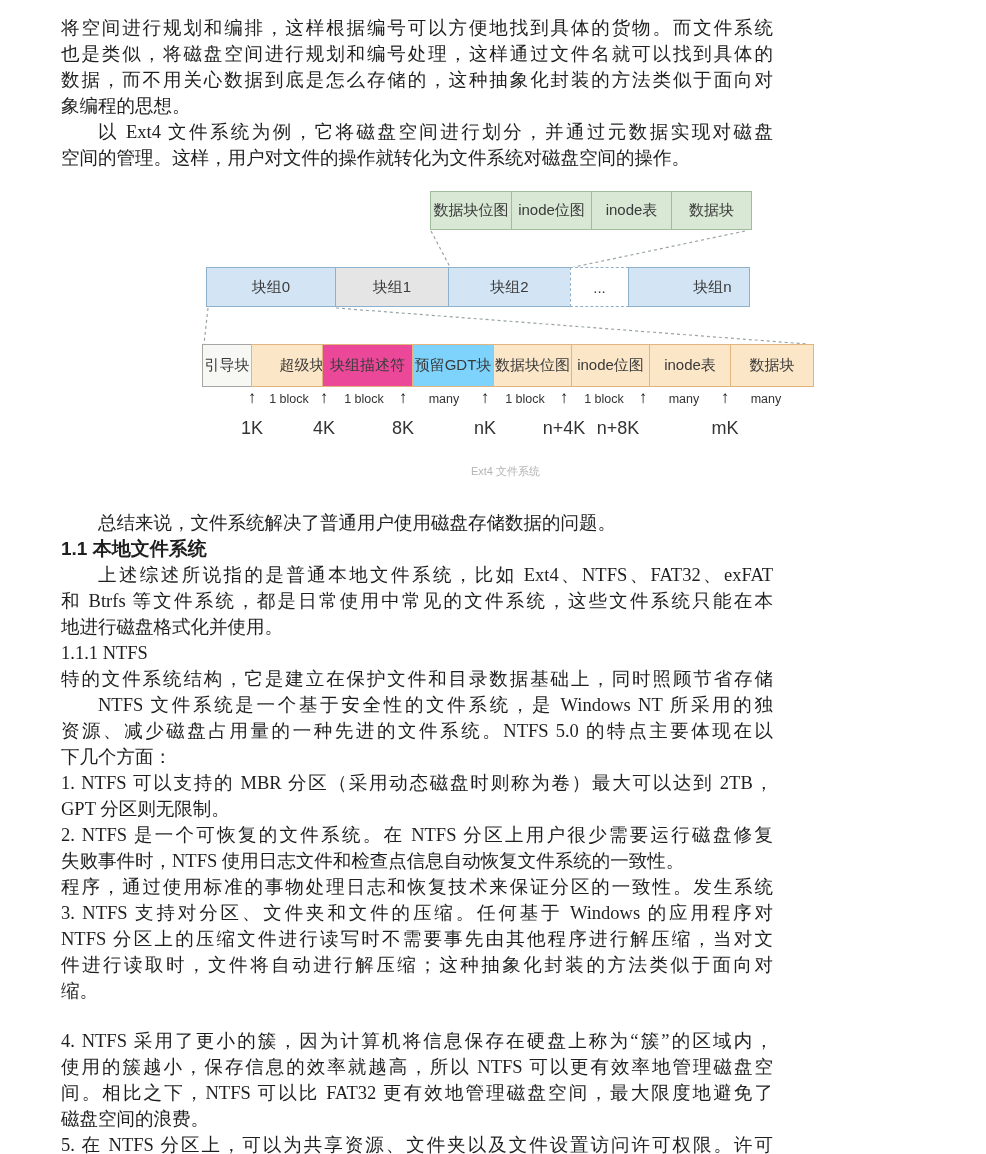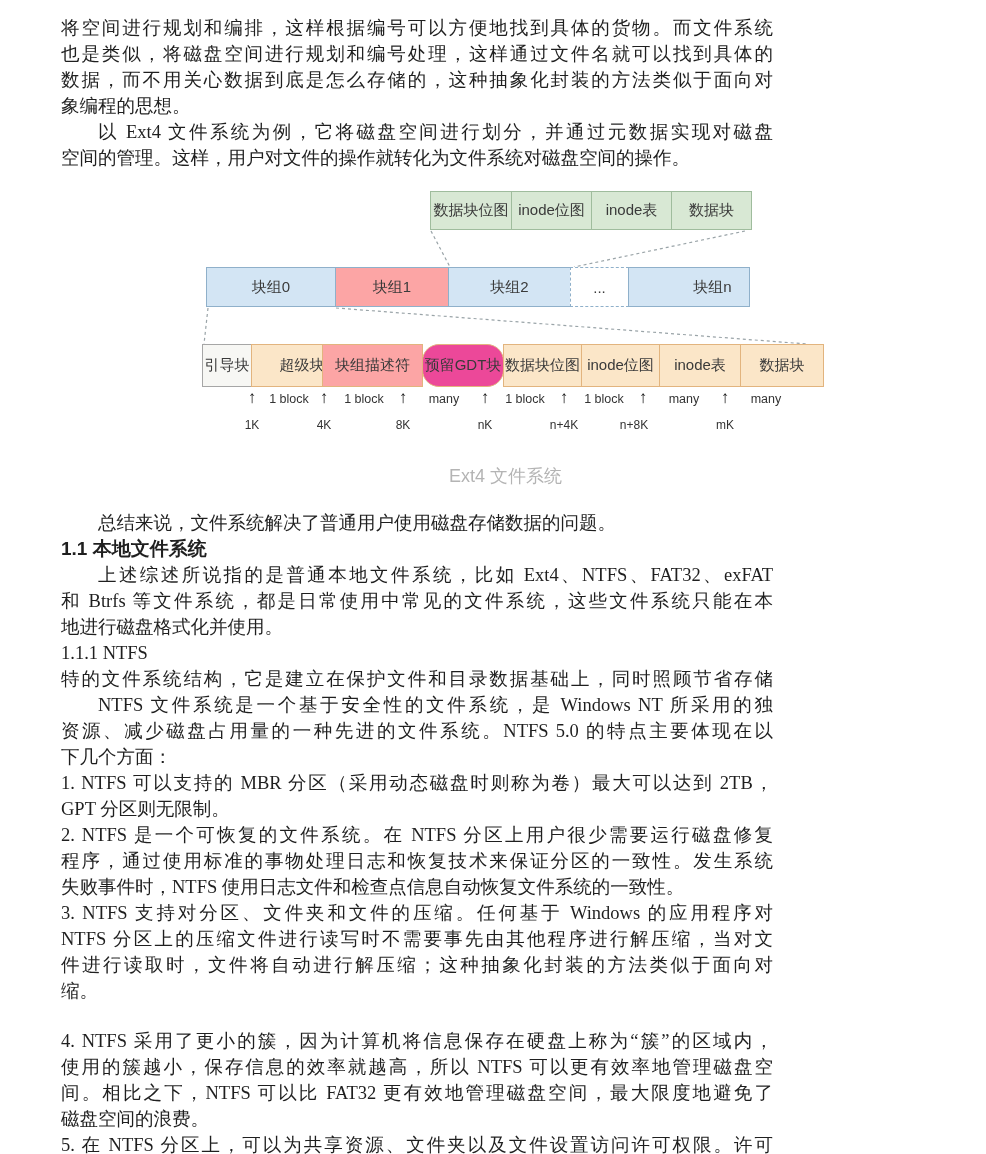--- a/index.html
+++ b/index.html
@@ -105,7 +105,7 @@
 
     <div class="row" style="left:206px;top:79px;height:40px">
       <div class="cell cell-group" style="width: 130px; background: rgb(211, 229, 244); border-color: rgb(143, 176, 202);">块组0</div>
-      <div class="cell cell-group" style="width: 114px; background: #fca5a5; border-color: rgb(143, 176, 202); text-align: right;">块组1</div>
+      <div class="cell cell-group" style="width: 114px; background: #e5e5e5; border-color: rgb(143, 176, 202); text-align: right;">块组1</div>
       <div class="cell cell-group" style="width: 123px; background: rgb(211, 229, 244); border-color: rgb(143, 176, 202);">块组2</div>
       <div class="cell cell-ellipsis" style="width: 59px; border-color: rgb(143, 176, 202);">...</div>
       <div class="cell cell-group" style="width: 122px; background: rgb(211, 229, 244); border-color: rgb(143, 176, 202); padding-left: 47px;">块组n</div>

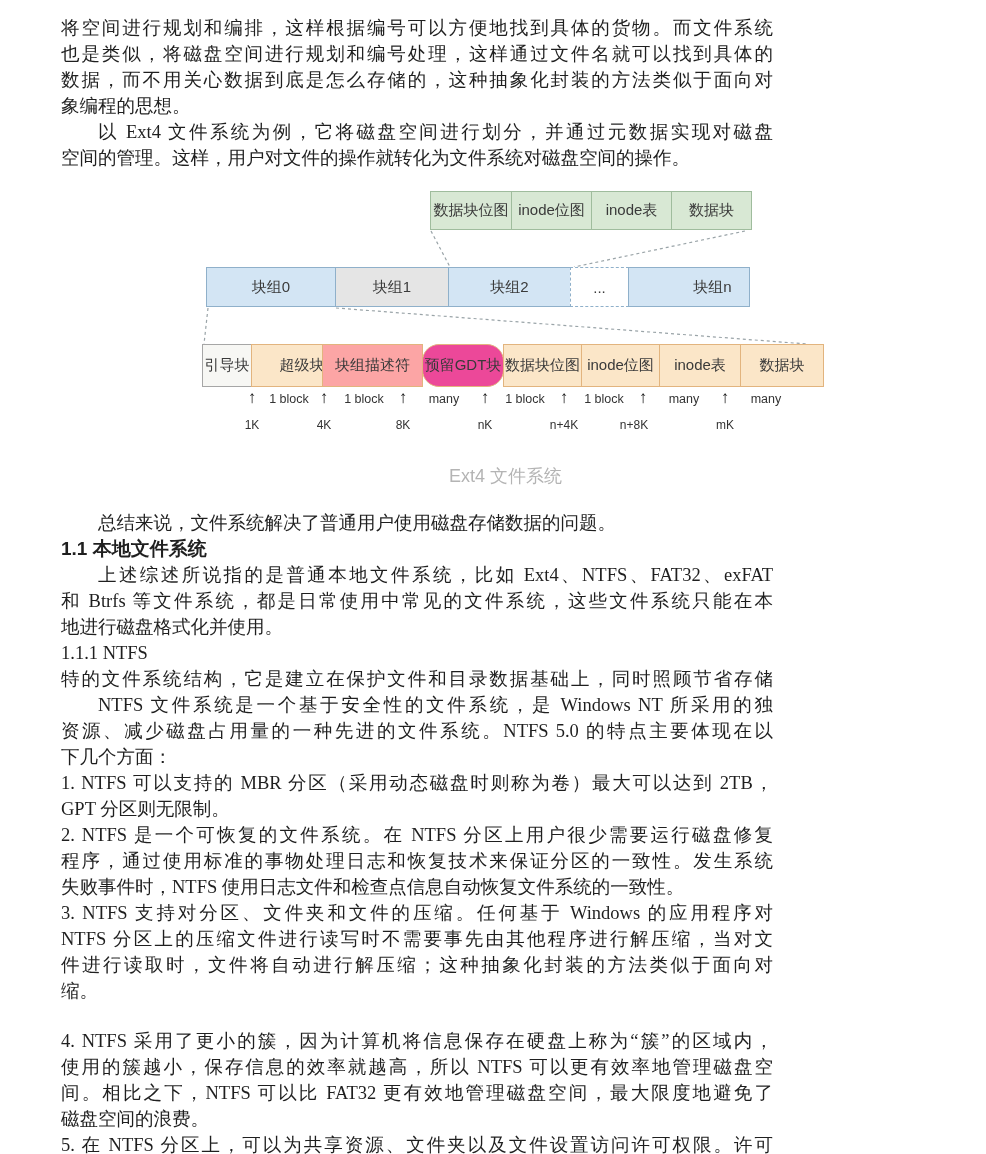--- a/index.html
+++ b/index.html
@@ -114,7 +114,7 @@
     <div class="row" style="left:202px;top:156px;height:43px">
       <div class="cell cell-boot" style="width: 50px; background: rgb(247, 247, 244); border-color: rgb(166, 166, 166); text-align: right;">引导块</div>
       <div class="cell cell-layout" style="width: 72px; background: rgb(251, 230, 200); border-color: rgb(226, 180, 126); padding-left: 30px;">超级块</div>
-      <div class="cell cell-layout" style="width: 101px; background: #fca5a5; border-color: rgb(226, 180, 126); text-align: right;">块组描述符</div>
+      <div class="cell cell-layout" style="width: 91px; background: #ec4899; border-color: rgb(226, 180, 126); text-align: right;">块组描述符</div>
       <div class="cell cell-layout" style="width: 82px; background: #ec4899; border-color: rgb(226, 180, 126); border-radius: 17px;">预留GDT块</div>
       <div class="cell cell-layout" style="width: 79px; background: rgb(251, 230, 200); border-color: rgb(226, 180, 126);">数据块位图</div>
       <div class="cell cell-layout" style="width: 79px; background: rgb(251, 230, 200); border-color: rgb(226, 180, 126);">inode位图</div>

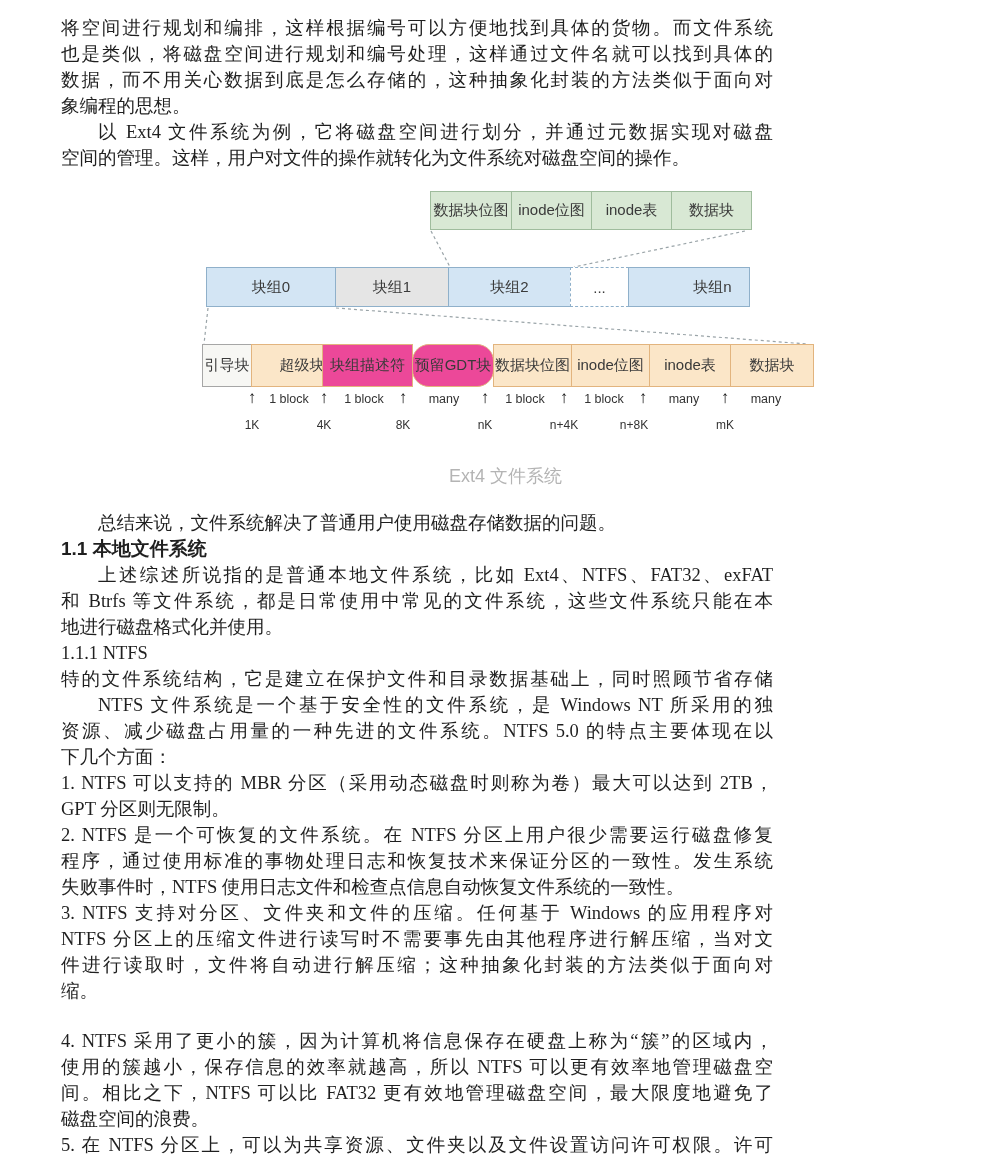--- a/index.html
+++ b/index.html
@@ -115,7 +115,7 @@
       <div class="cell cell-boot" style="width: 50px; background: rgb(247, 247, 244); border-color: rgb(166, 166, 166); text-align: right;">引导块</div>
       <div class="cell cell-layout" style="width: 72px; background: rgb(251, 230, 200); border-color: rgb(226, 180, 126); padding-left: 30px;">超级块</div>
       <div class="cell cell-layout" style="width: 91px; background: #ec4899; border-color: rgb(226, 180, 126); text-align: right;">块组描述符</div>
-      <div class="cell cell-layout" style="width: 82px; background: #ec4899; border-color: rgb(226, 180, 126); border-radius: 17px;">预留GDT块</div>
+      <div class="cell cell-layout" style="width: 82px; background: #7dd3fc; border-color: rgb(226, 180, 126);">预留GDT块</div>
       <div class="cell cell-layout" style="width: 79px; background: rgb(251, 230, 200); border-color: rgb(226, 180, 126);">数据块位图</div>
       <div class="cell cell-layout" style="width: 79px; background: rgb(251, 230, 200); border-color: rgb(226, 180, 126);">inode位图</div>
       <div class="cell cell-layout" style="width: 82px; background: rgb(251, 230, 200); border-color: rgb(226, 180, 126);">inode表</div>

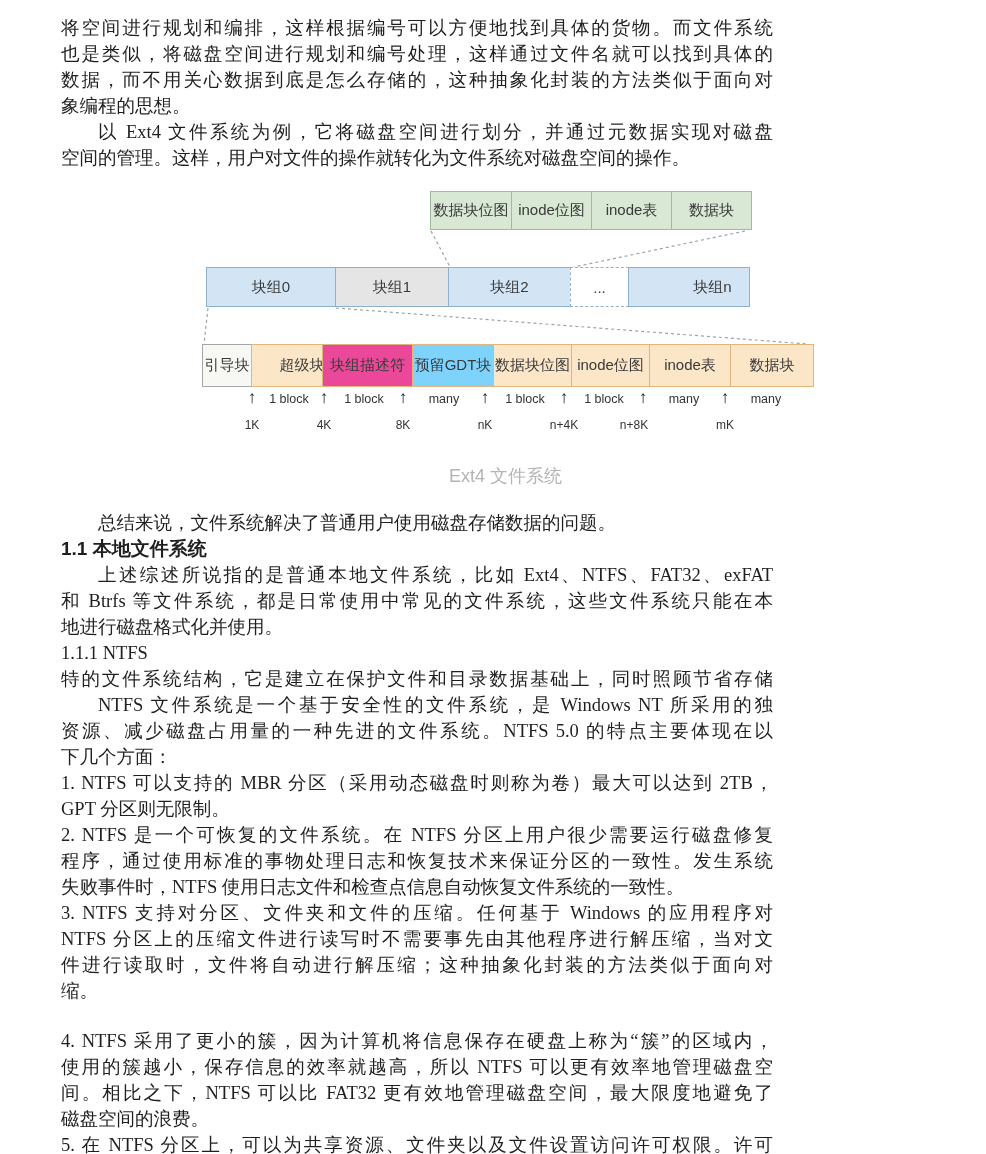--- a/index.html
+++ b/index.html
@@ -62,7 +62,7 @@
   }
   .sz {
     position: absolute; transform: translateX(-50%);
-    font-size: 12px; color: #333; white-space: nowrap;
+    font-size: 18px; color: #333; white-space: nowrap;
   }
   .caption {
     position: absolute; left: 202px; width: 607px; top: 276px;

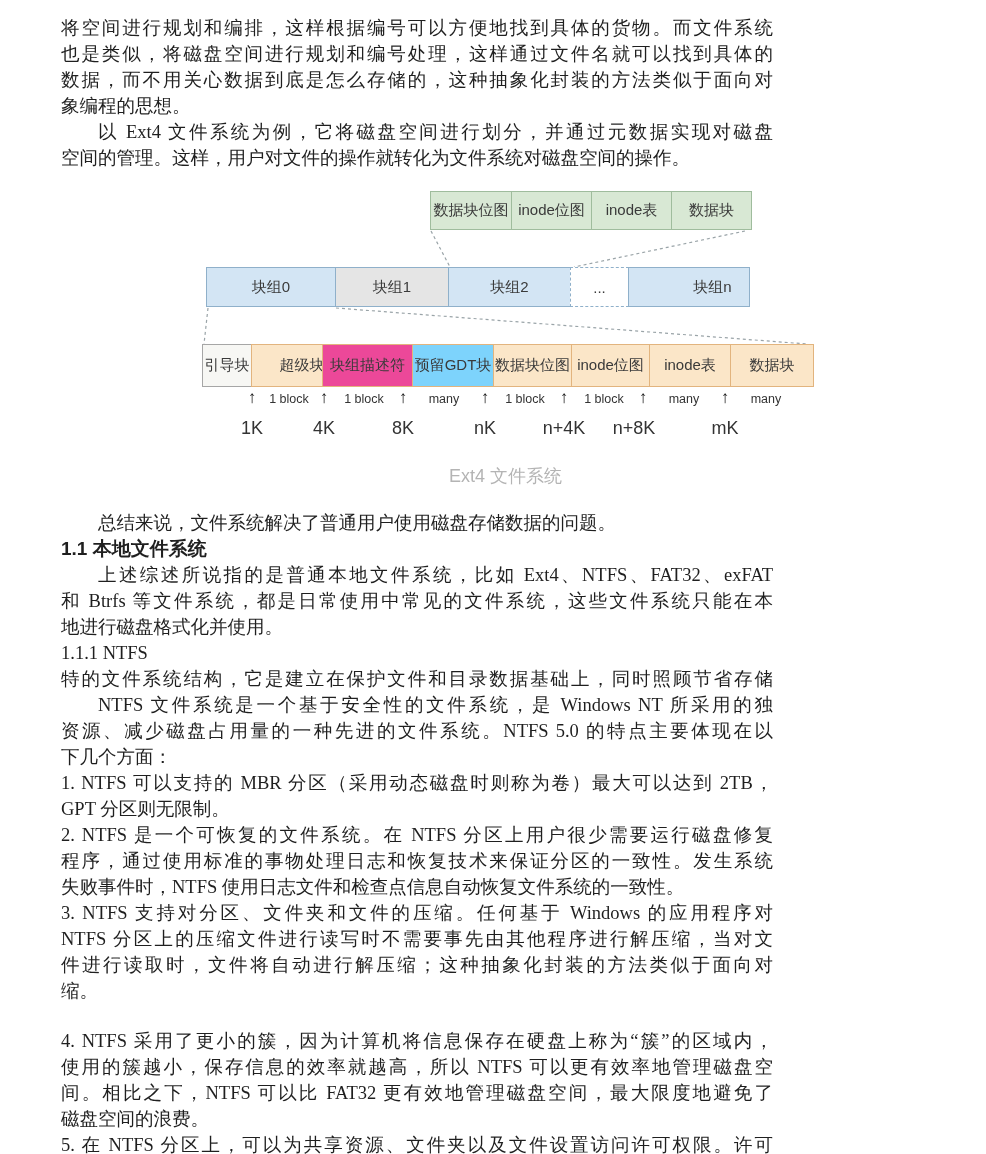--- a/index.html
+++ b/index.html
@@ -143,7 +143,7 @@
     <span class="sz" style="left:403px;top:230px">8K</span>
     <span class="sz" style="left:485px;top:230px">nK</span>
     <span class="sz" style="left:564px;top:230px">n+4K</span>
-    <span class="sz" style="left:634px;top:230px">n+8K</span>
+    <span class="sz" style="left:618px;top:230px">n+8K</span>
     <span class="sz" style="left:725px;top:230px">mK</span>
 
     <div class="caption">Ext4 文件系统</div>

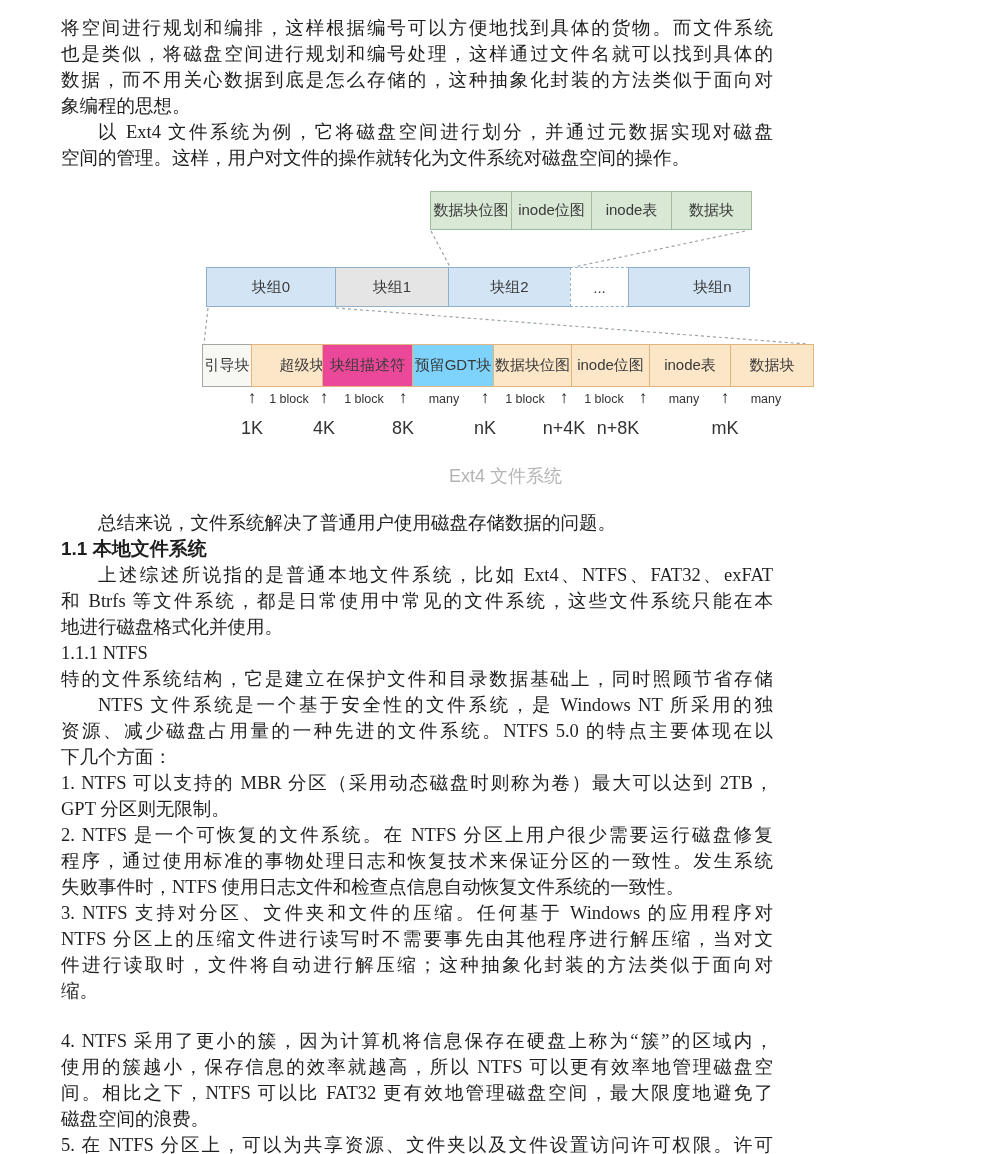--- a/index.html
+++ b/index.html
@@ -66,7 +66,7 @@
   }
   .caption {
     position: absolute; left: 202px; width: 607px; top: 276px;
-    text-align: center; color: #b4b4b4; font-size: 18px;
+    text-align: center; color: #b4b4b4; font-size: 11px;
   }
 </style>
 </head>

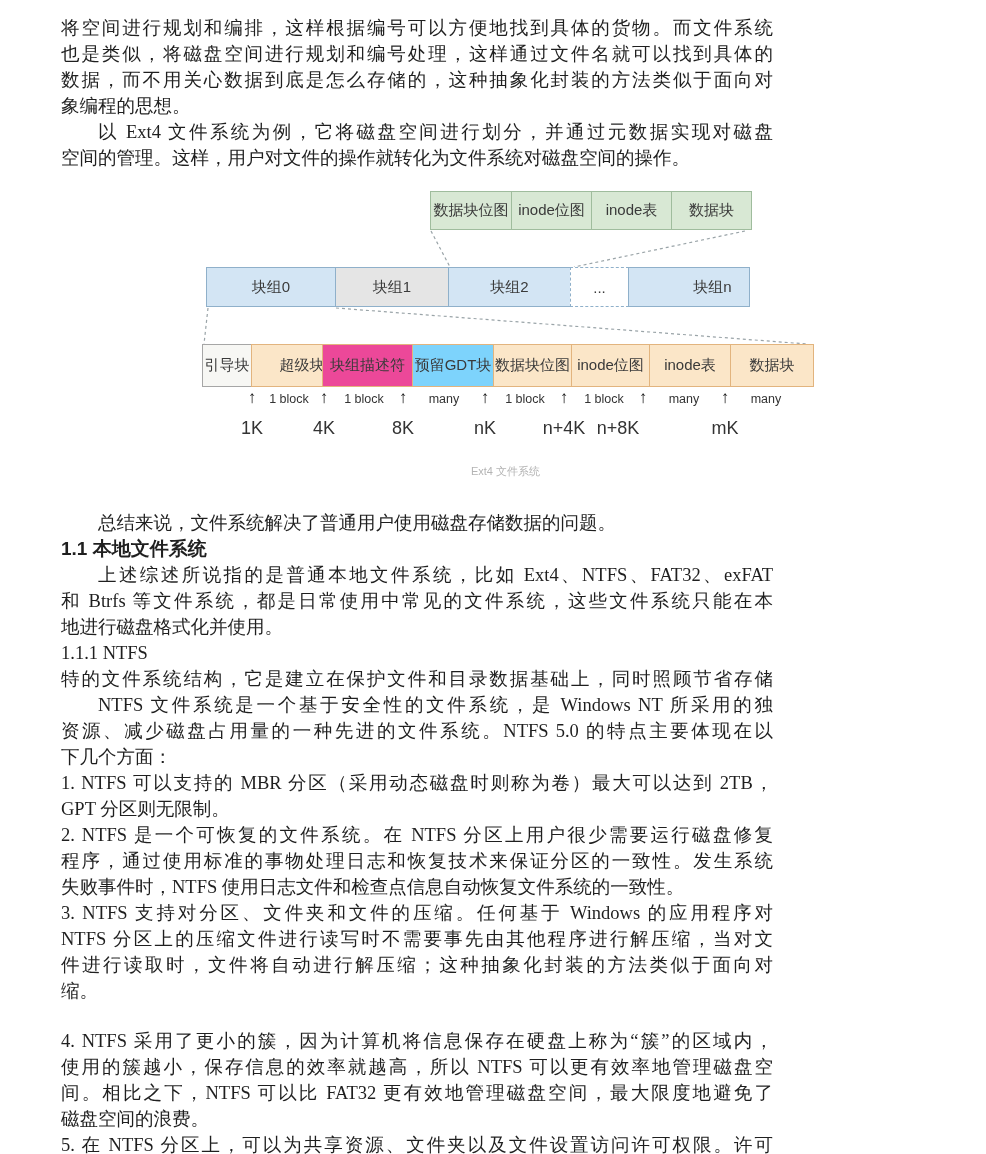--- a/index.html
+++ b/index.html
@@ -172,8 +172,8 @@
     </div>
     <div>
       <div class="ln">2. NTFS 是一个可恢复的文件系统。在 NTFS 分区上用户很少需要运行磁盘修复</div>
+      <div class="ln short">失败事件时，NTFS 使用日志文件和检查点信息自动恢复文件系统的一致性。</div>
       <div class="ln">程序，通过使用标准的事物处理日志和恢复技术来保证分区的一致性。发生系统</div>
-      <div class="ln short">失败事件时，NTFS 使用日志文件和检查点信息自动恢复文件系统的一致性。</div>
     </div>
     <div>
       <div class="ln">3. NTFS 支持对分区、文件夹和文件的压缩。任何基于 Windows 的应用程序对</div>

